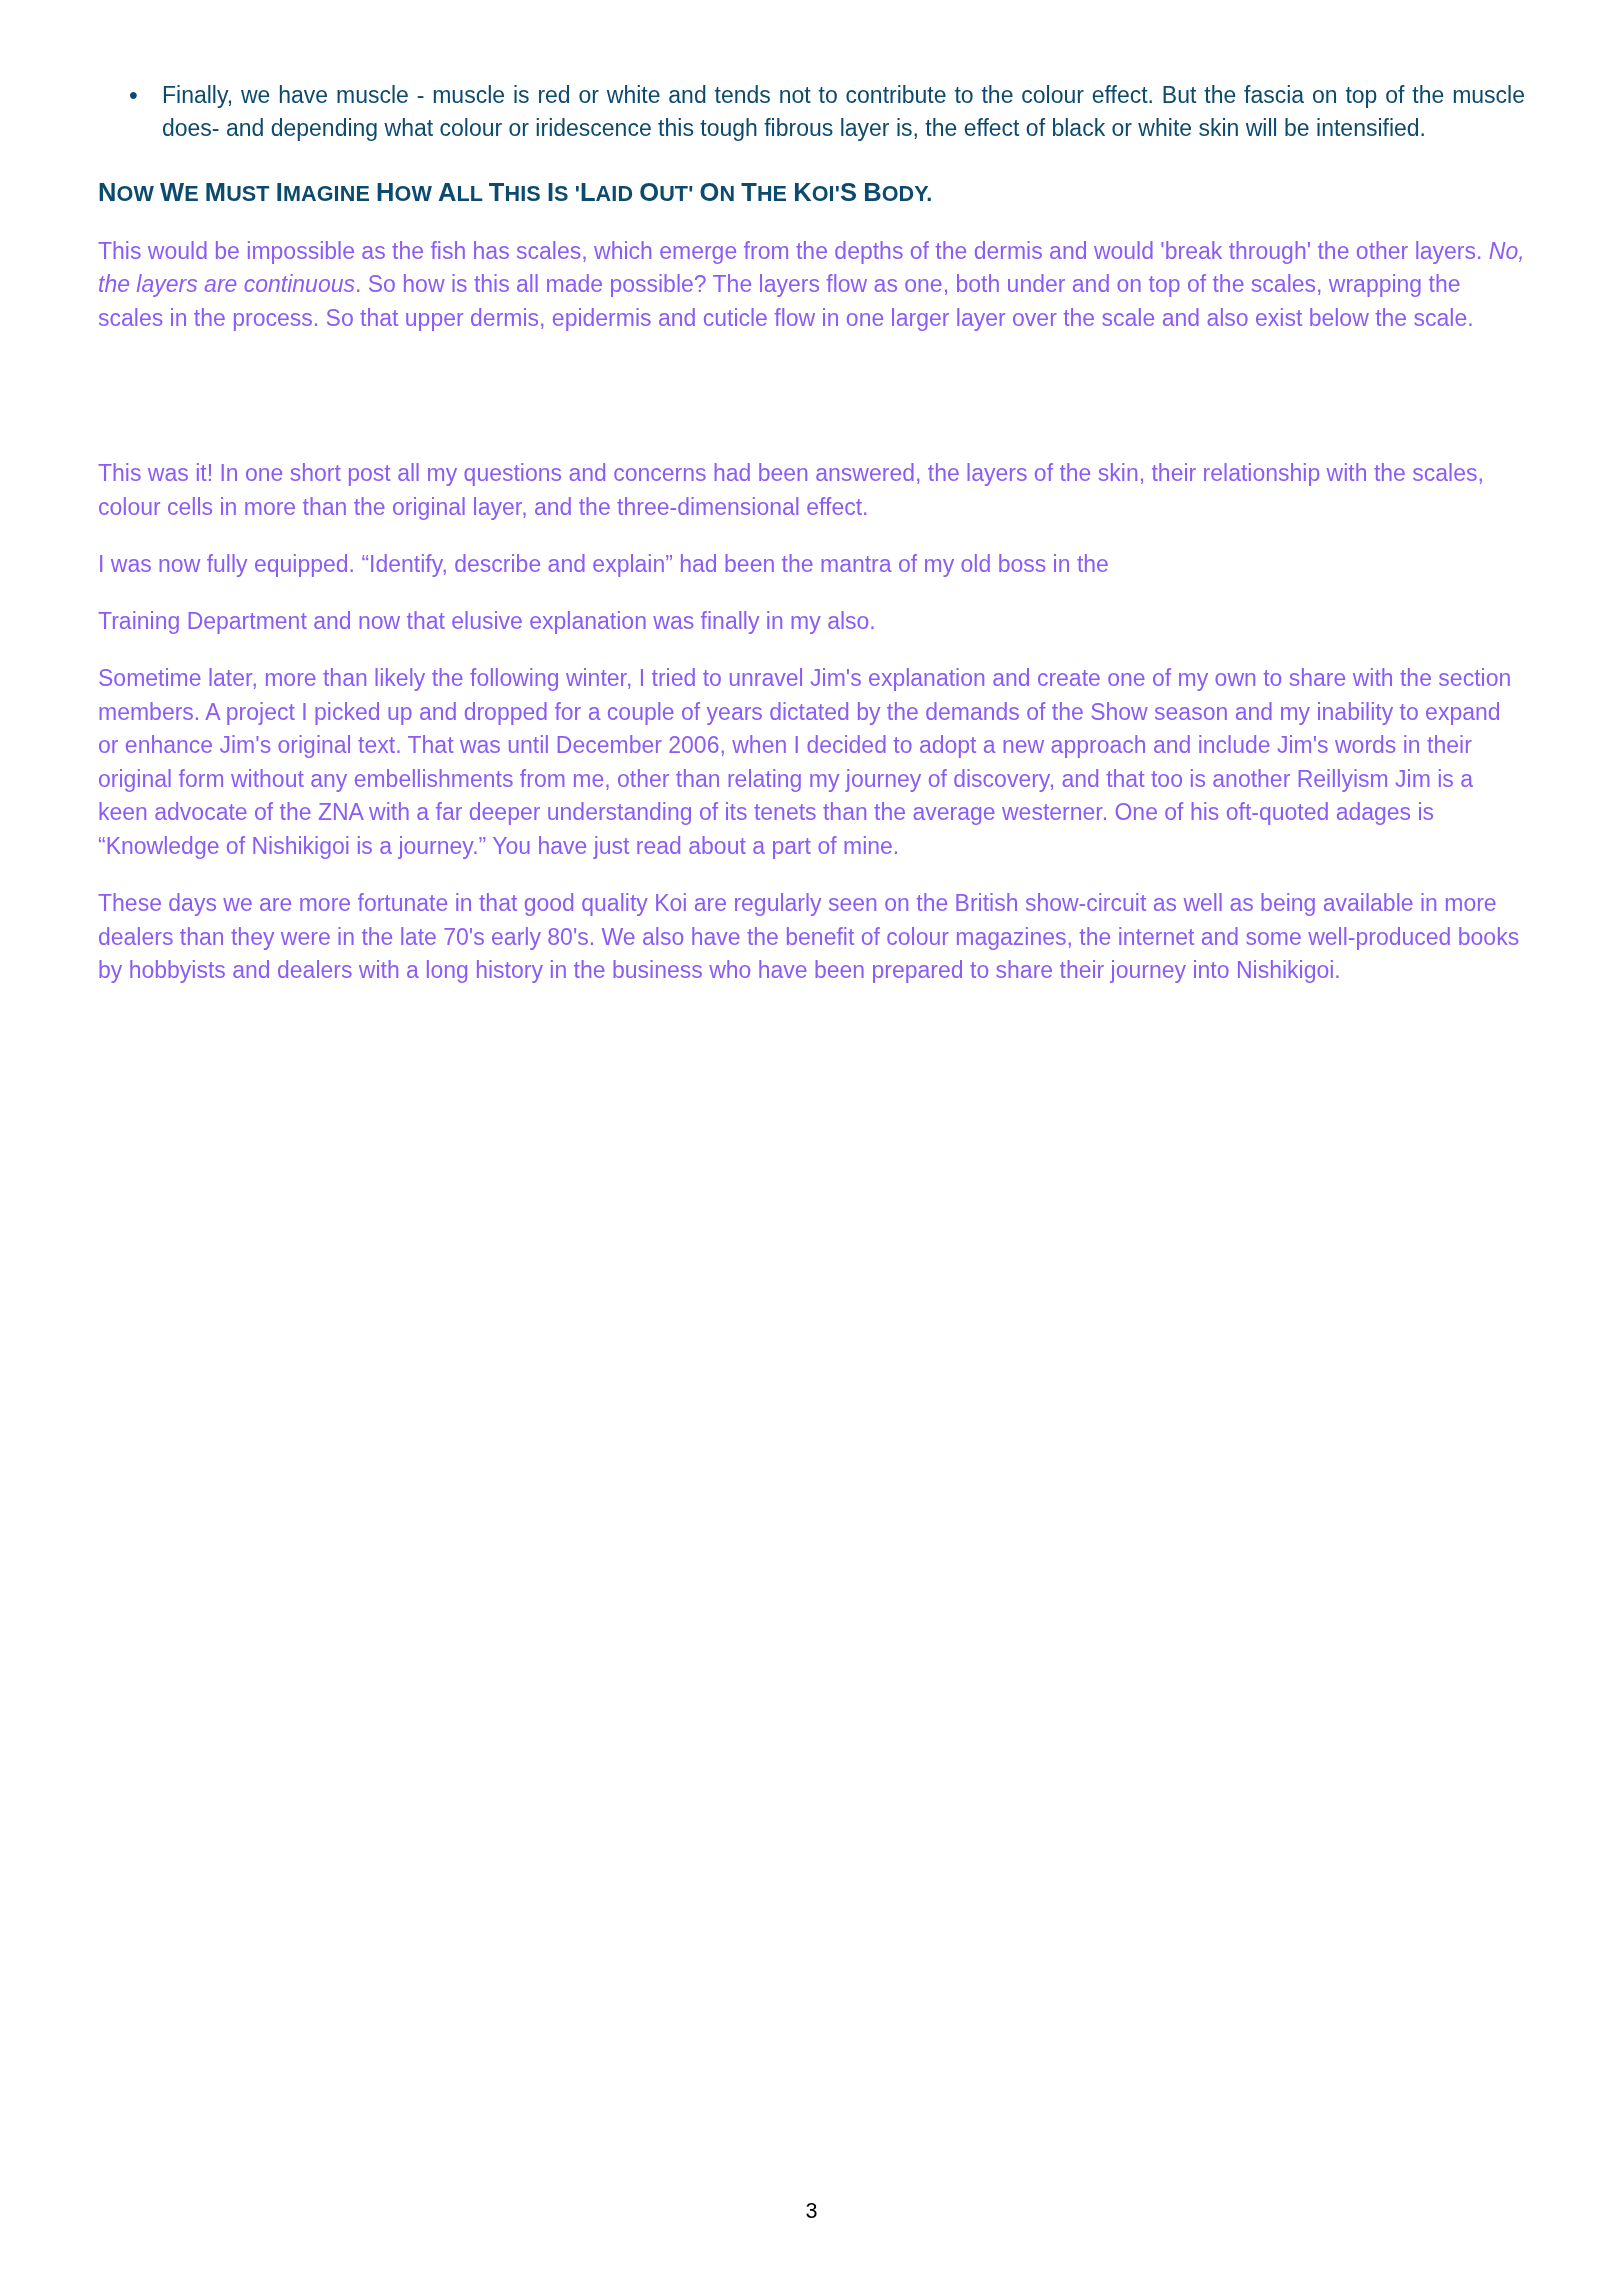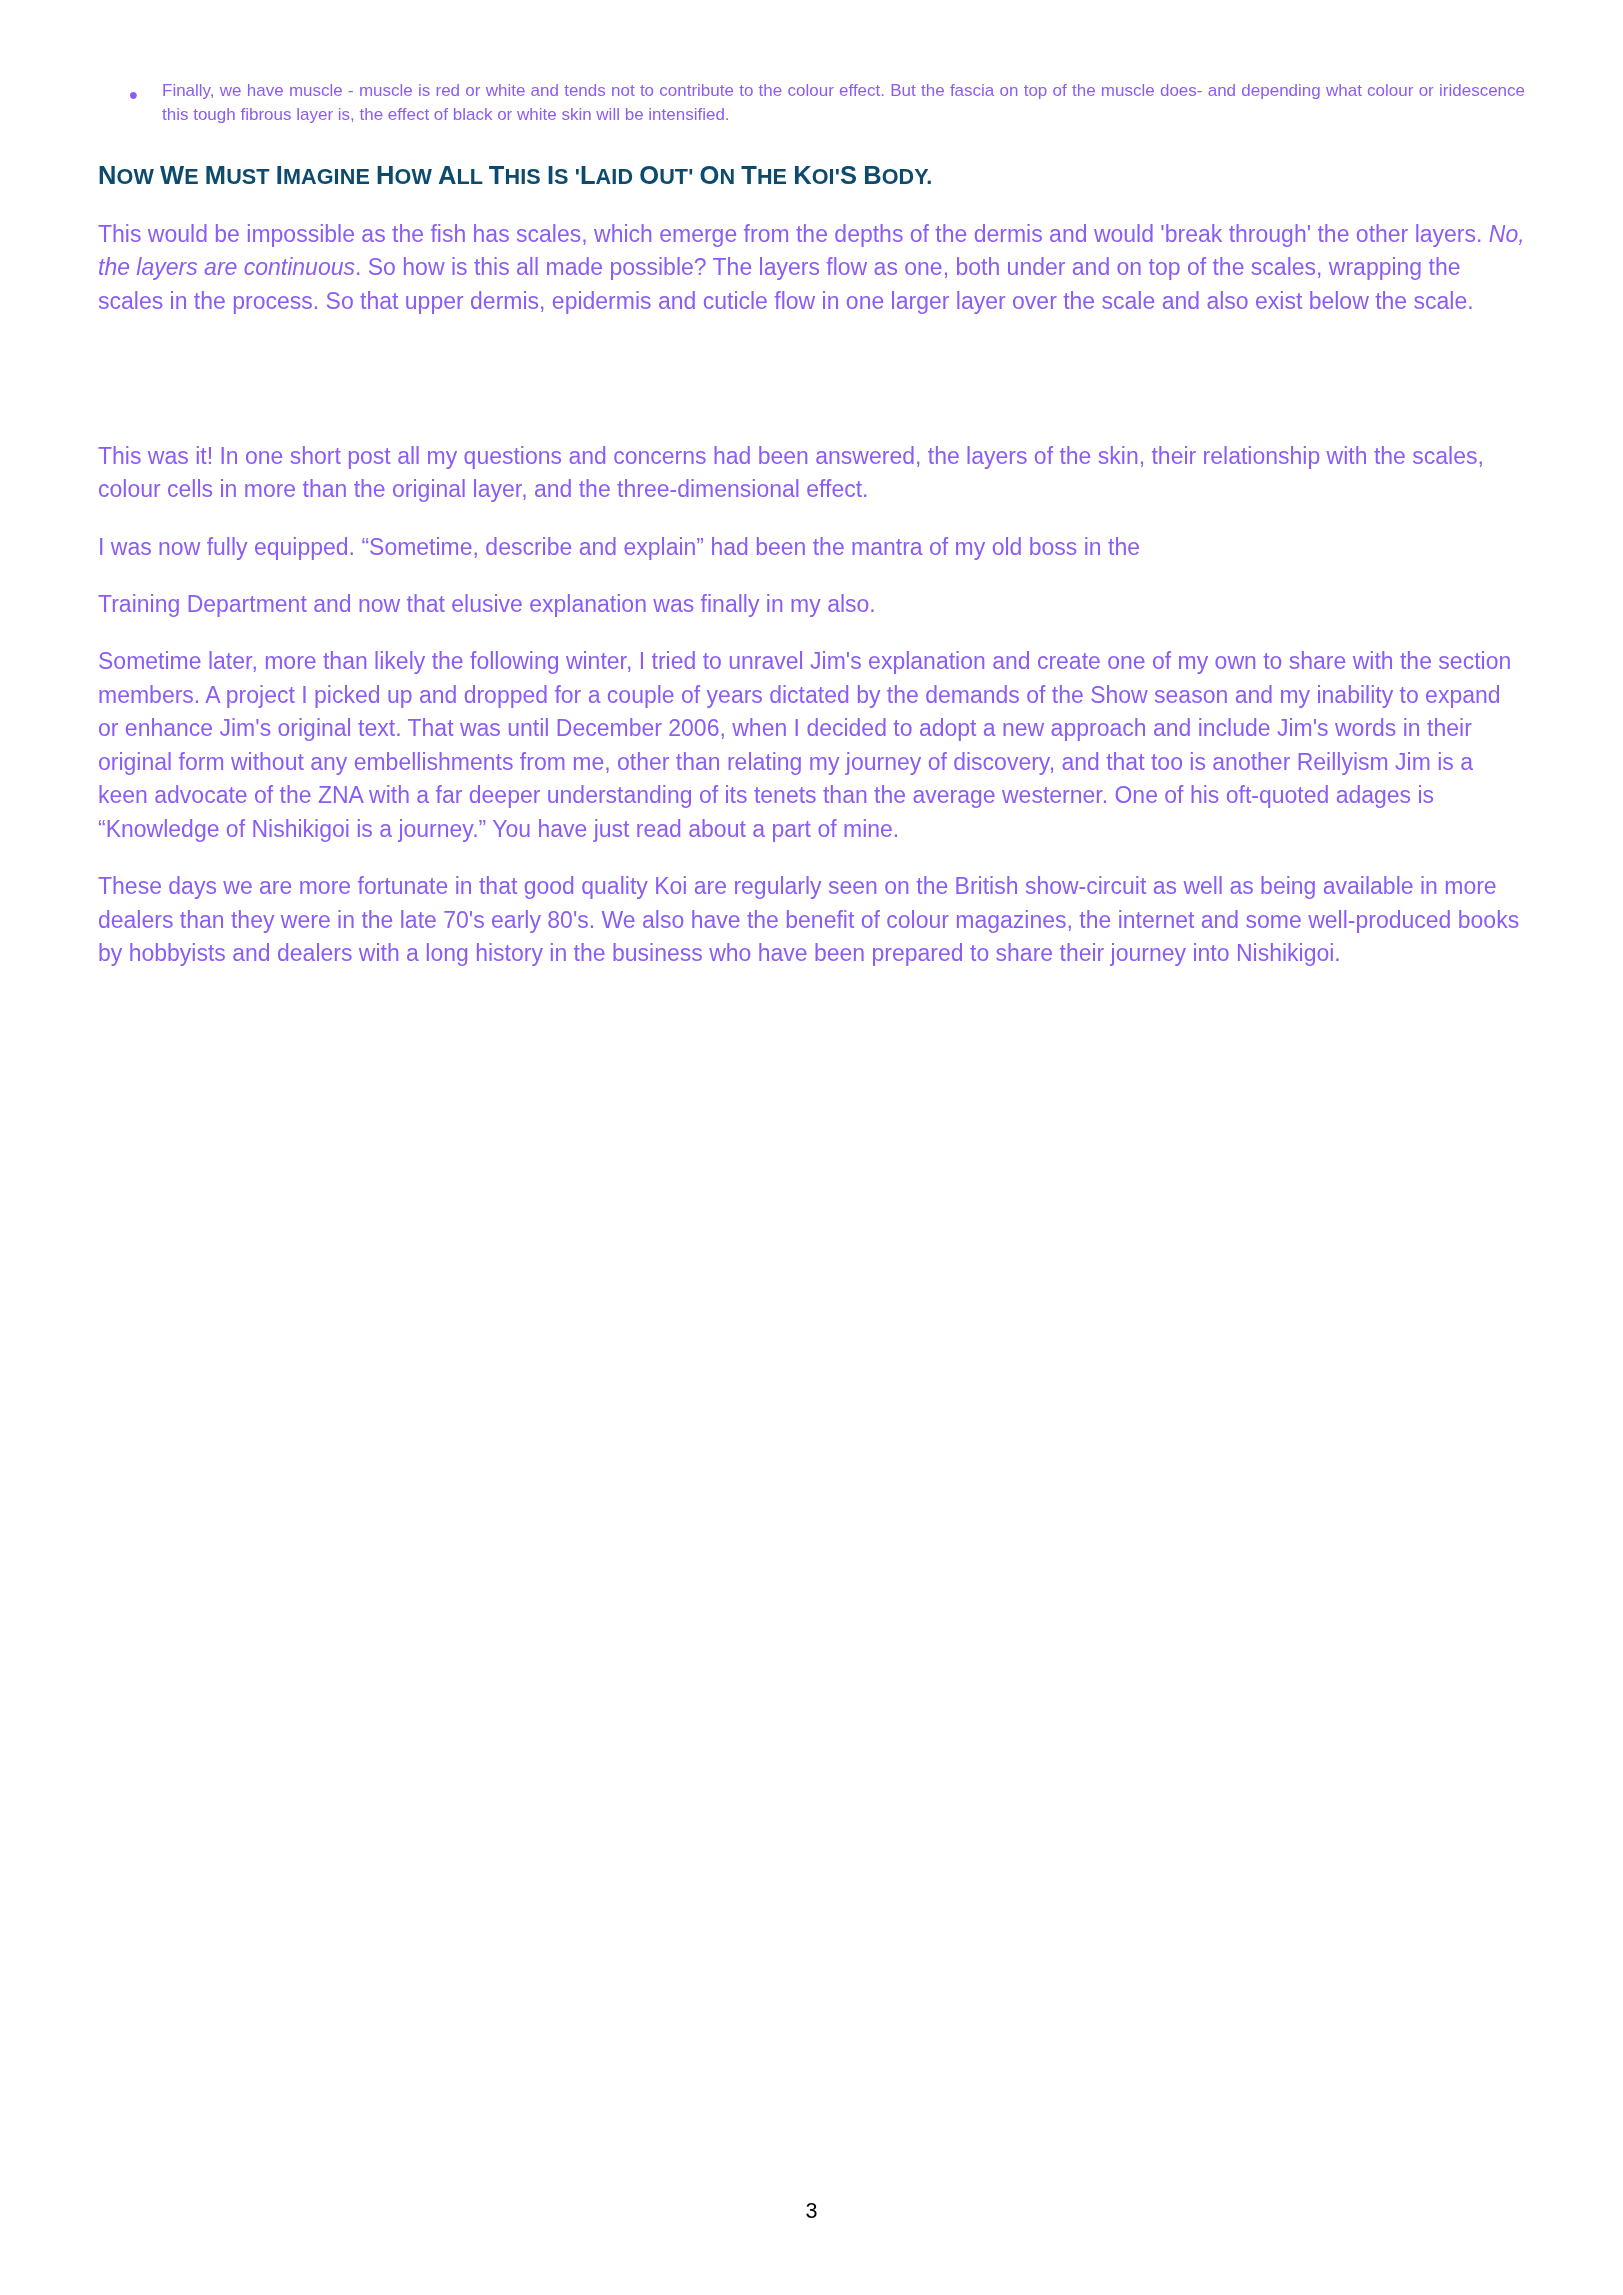--- a/index.html
+++ b/index.html
@@ -38,10 +38,10 @@
     position: relative;
     padding-left: 64px;
     margin-bottom: 0;
-    font-size: 17px;
+    font-size: 23px;
     line-height: 1.42;
     text-align: justify;
-    color: #8b5cf6;
+    color: #0c4a6e;
   }
   li.bullet::before {
     content: "•";

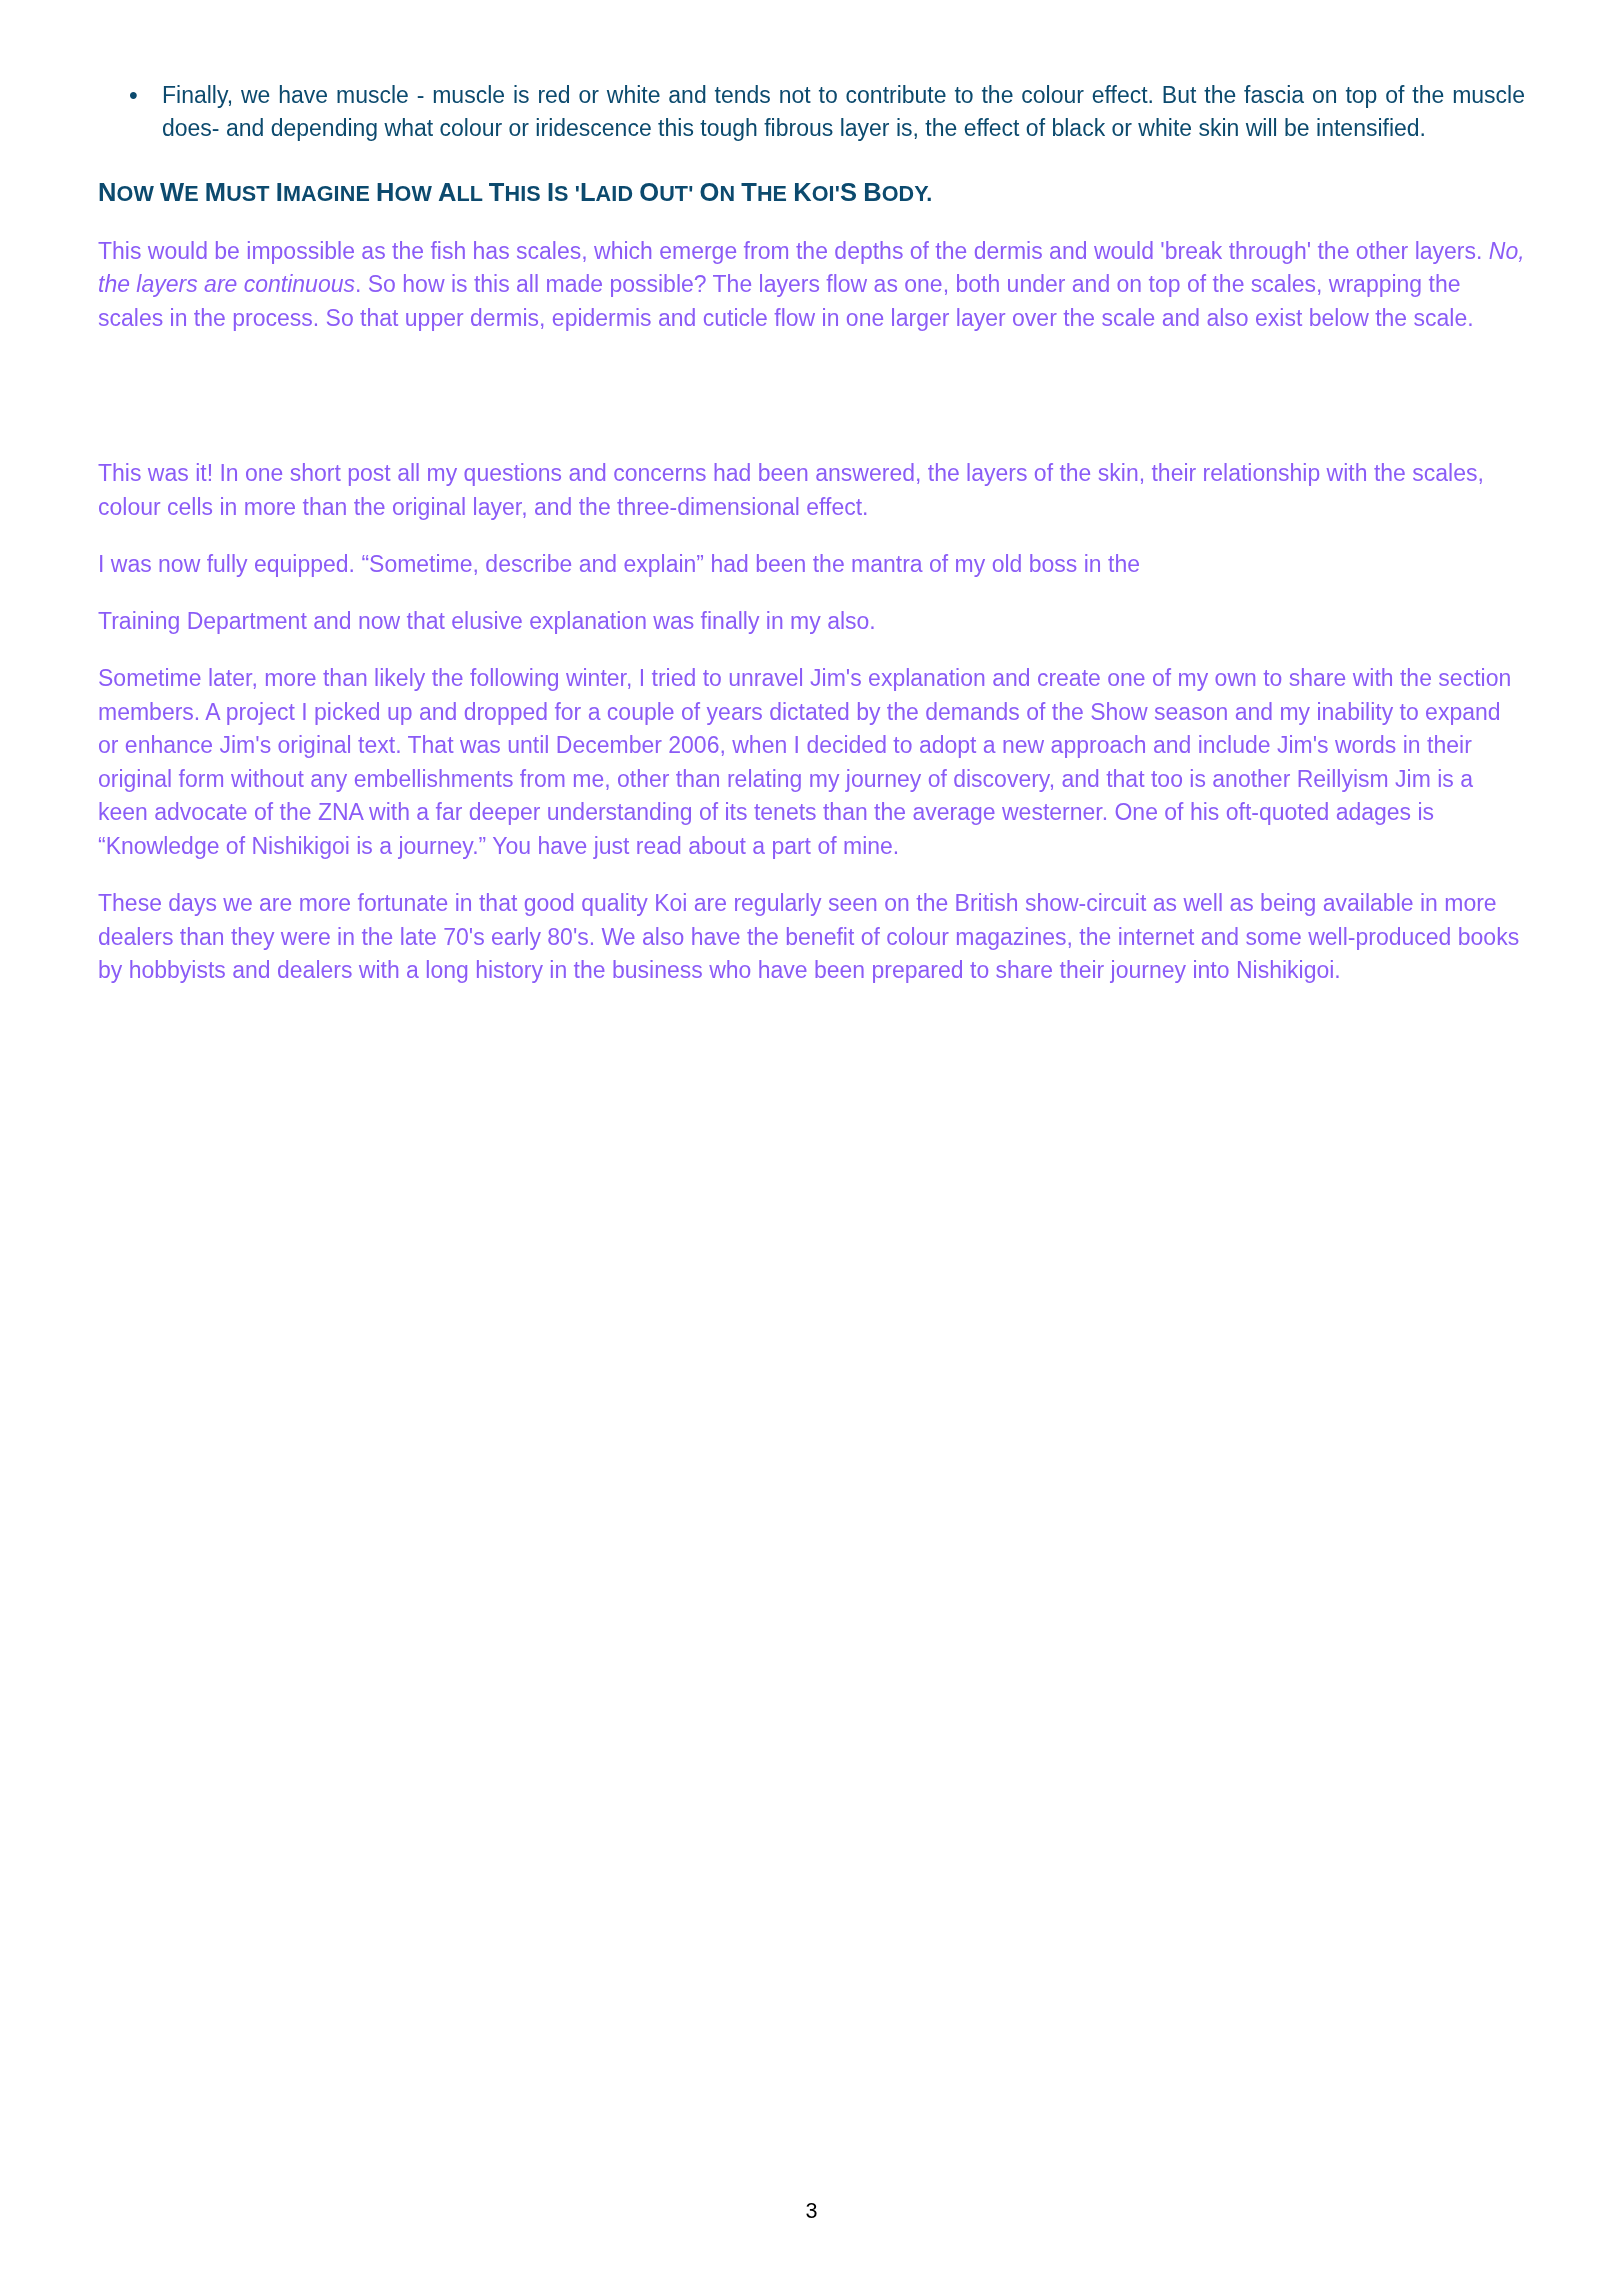--- a/index.html
+++ b/index.html
@@ -133,7 +133,7 @@
     <div class="gap-large"></div>
 
     <p class="body">This was it! In one short post all my questions and concerns had been answered, the layers of the skin, their relationship with the scales, colour cells in more than the original layer, and the three-dimensional effect.</p>
-    <p class="body">I was now fully equipped. “Sometime, describe and explain” had been the mantra of my old boss in the</p>
+    <p class="body">I was now fully equipped. “Identify, describe and explain” had been the mantra of my old boss in the</p>
     <p class="body">Training Department and now that elusive explanation was finally in my also.</p>
     <p class="body">Sometime later, more than likely the following winter, I tried to unravel Jim's explanation and create one of my own to share with the section members. A project I picked up and dropped for a couple of years dictated by the demands of the Show season and my inability to expand or enhance Jim's original text. That was until December 2006, when I decided to adopt a new approach and include Jim's words in their original form without any embellishments from me, other than relating my journey of discovery, and that too is another Reillyism Jim is a keen advocate of the ZNA with a far deeper understanding of its tenets than the average westerner. One of his oft-quoted adages is “Knowledge of Nishikigoi is a journey.” You have just read about a part of mine.</p>
     <p class="body">These days we are more fortunate in that good quality Koi are regularly seen on the British show-circuit as well as being available in more dealers than they were in the late 70's early 80's. We also have the benefit of colour magazines, the internet and some well-produced books by hobbyists and dealers with a long history in the business who have been prepared to share their journey into Nishikigoi.</p>

